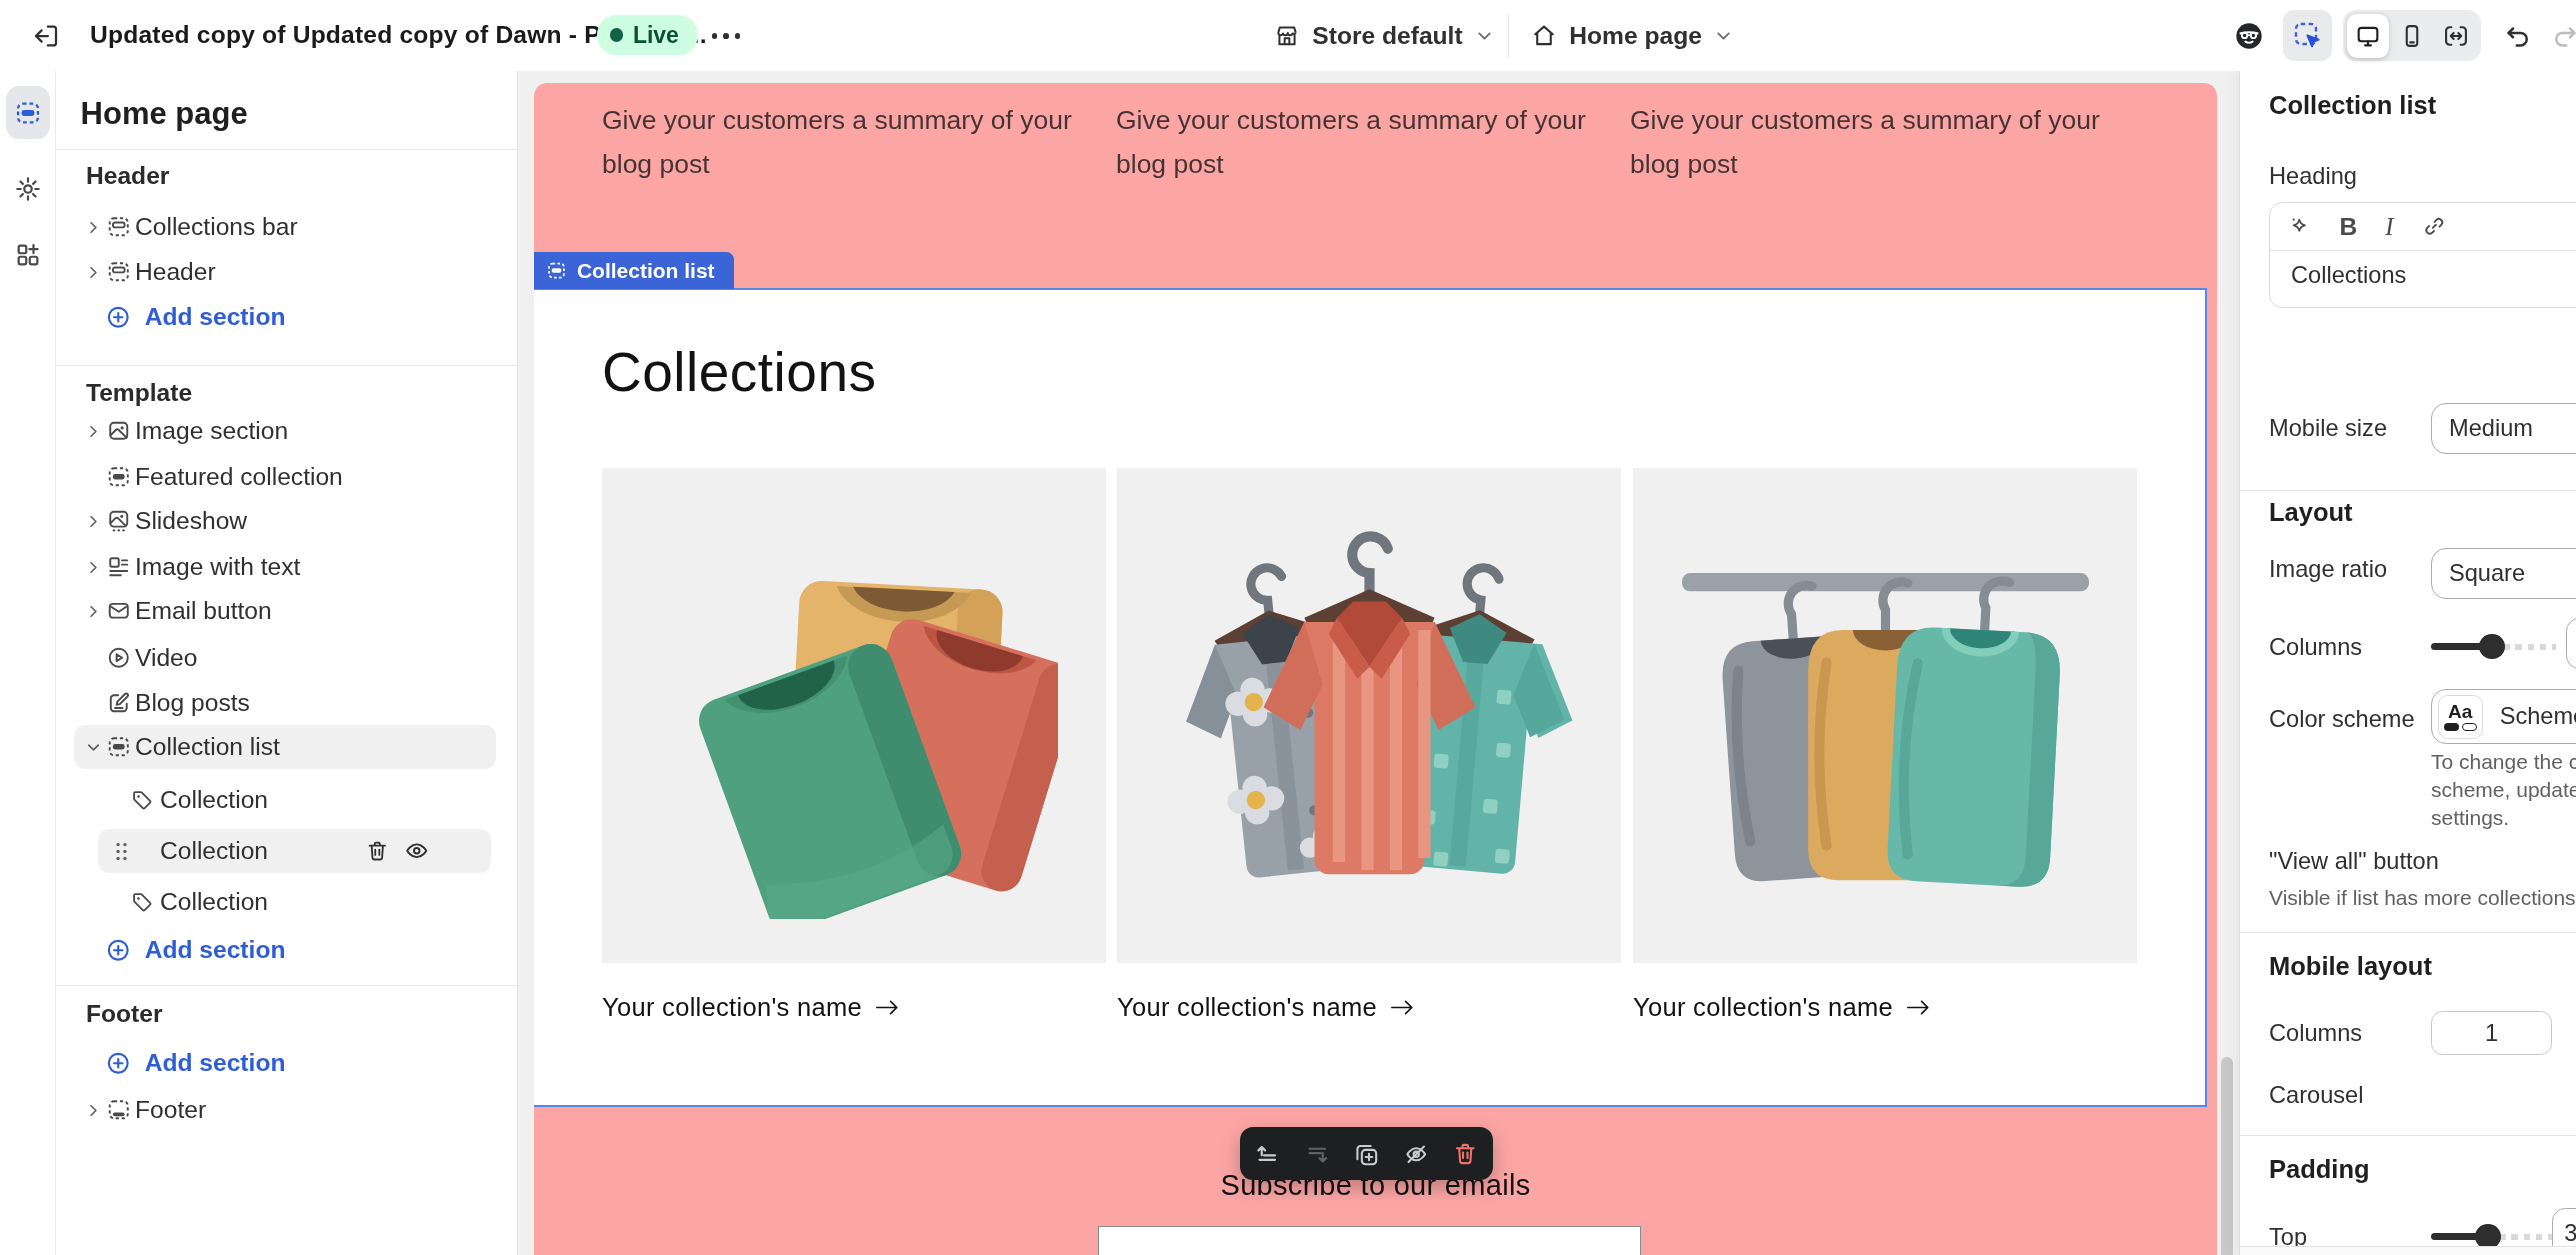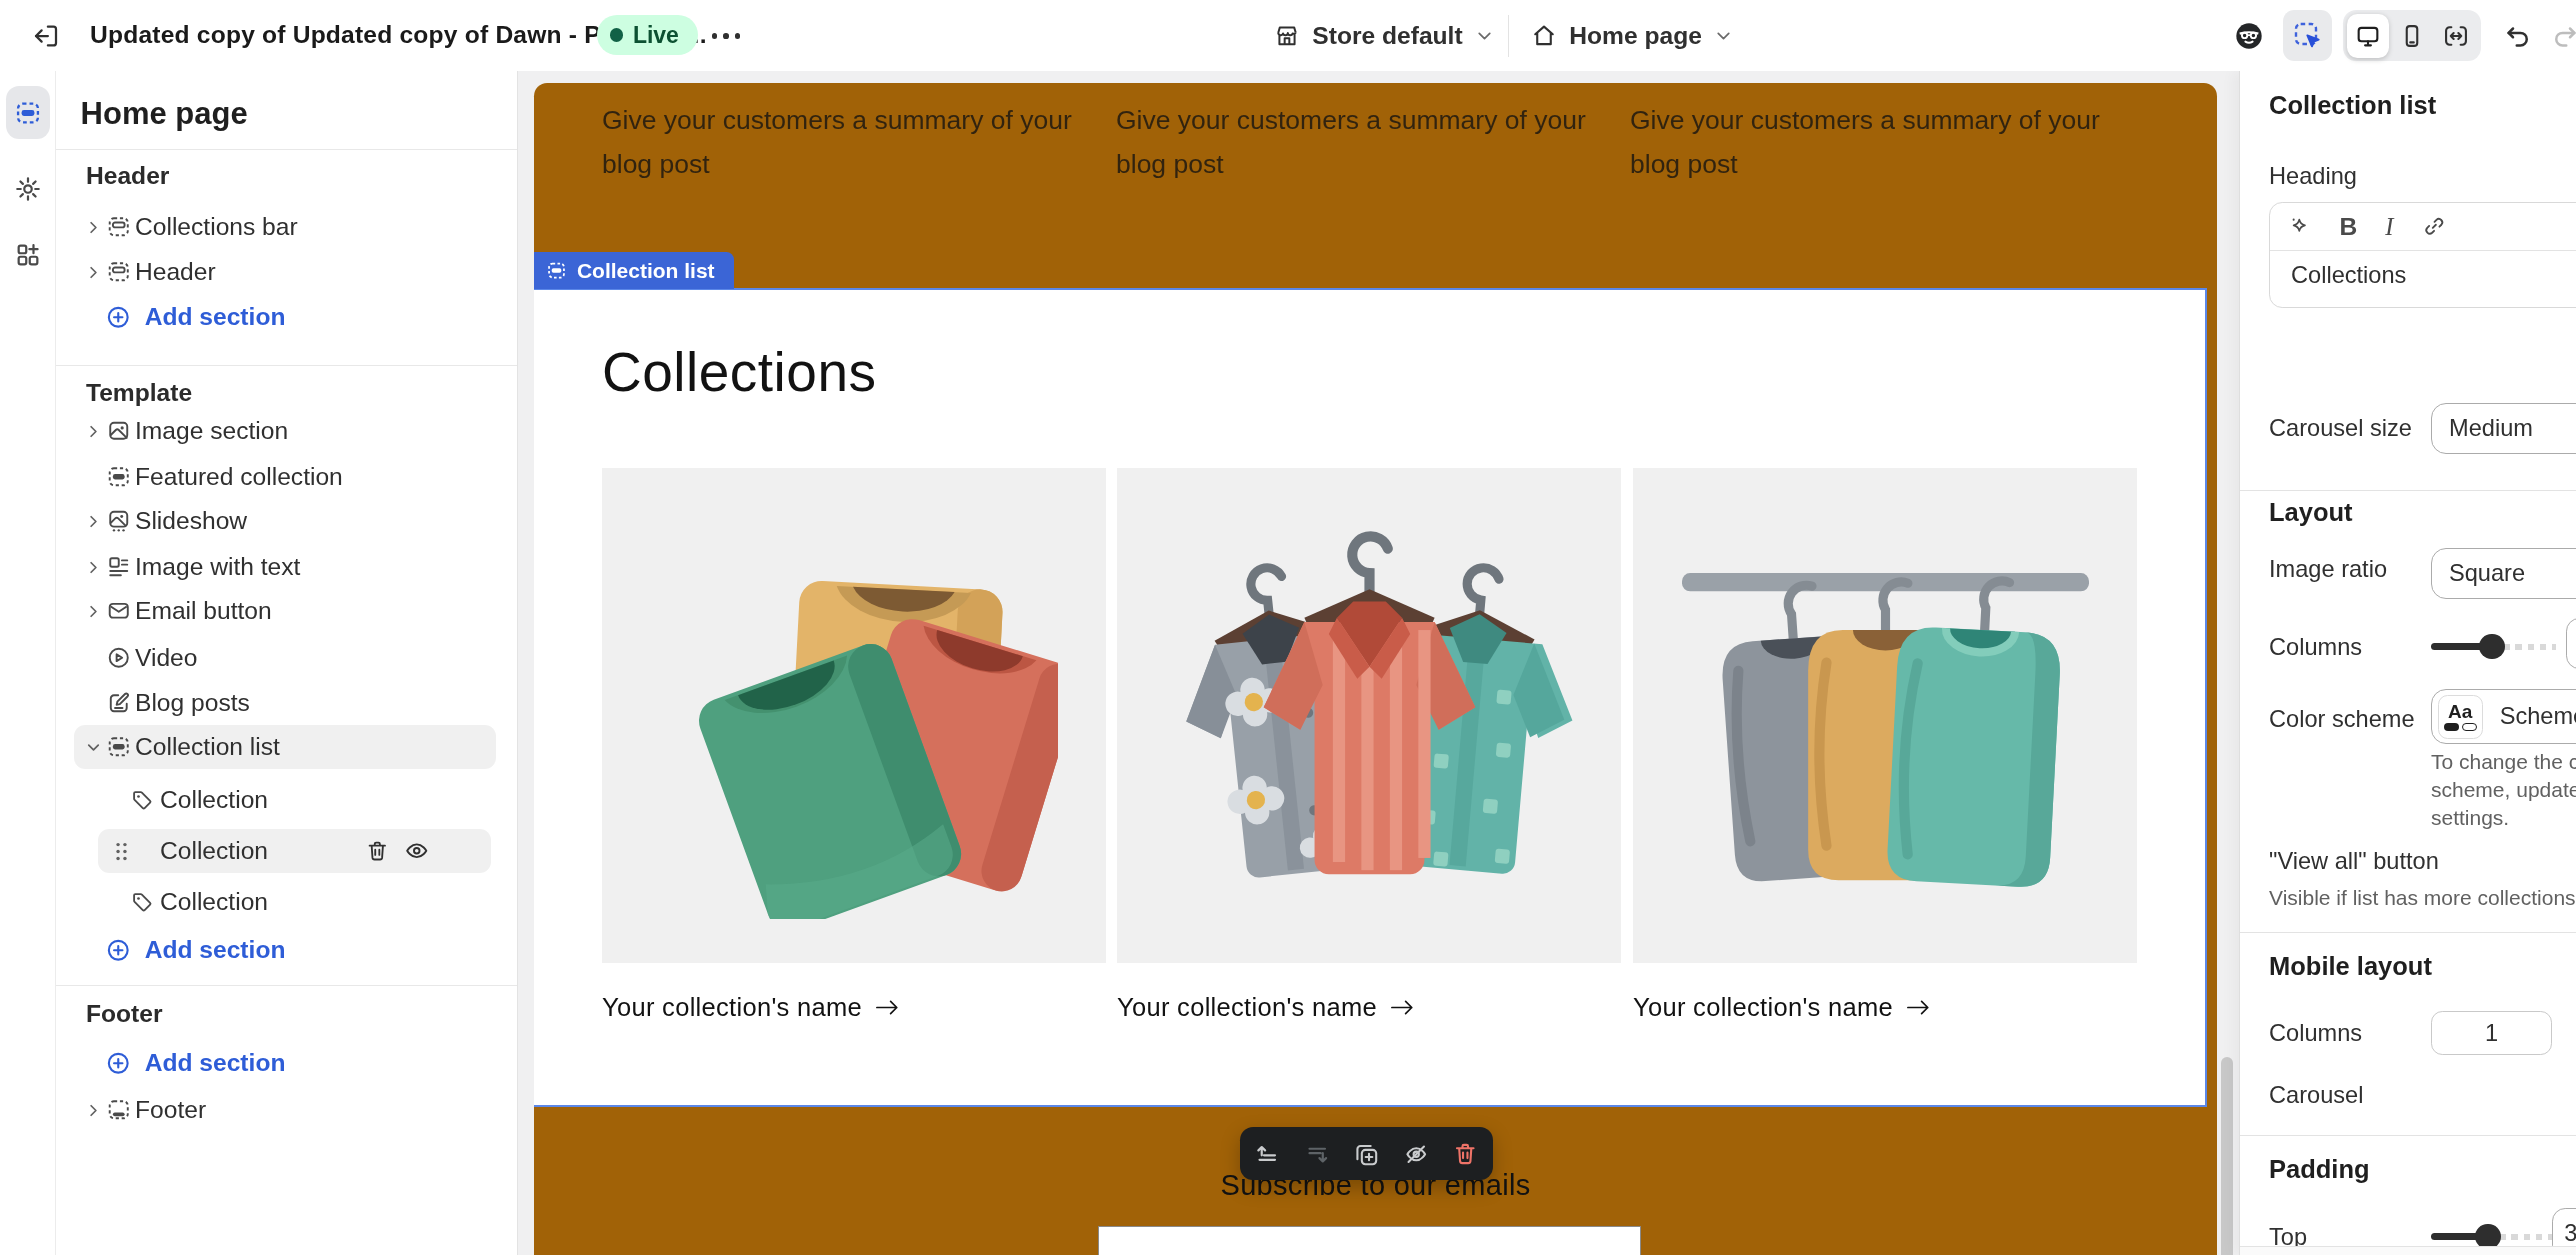--- a/index.html
+++ b/index.html
@@ -51,7 +51,7 @@
 
   
   .main { position:absolute; left:518px; top:71px; width:1721px; bottom:0; background:#f0f0f1; }
-  .canvas { position:absolute; left:16px; top:12.3px; width:1683px; height:1173px; background:#a16207; border-radius:13.2px 13.2px 0 0; overflow:hidden; }
+  .canvas { position:absolute; left:16px; top:12.3px; width:1683px; height:1173px; background:#fca5a5; border-radius:13.2px 13.2px 0 0; overflow:hidden; }
   .blogcol { position:absolute; top:15px; width:492px; font-size:26.5px; line-height:44px; color:rgba(18,18,18,.78); }
   .selbadge { position:absolute; left:-6.6px; top:169px; height:37px; background:#3b65d6; border-radius:7.6px 7.6px 0 0; display:flex; align-items:center; gap:9.5px; padding:0 19px; z-index:6; }
   .selbadge span { color:#fff; font-size:21px; font-weight:600; }

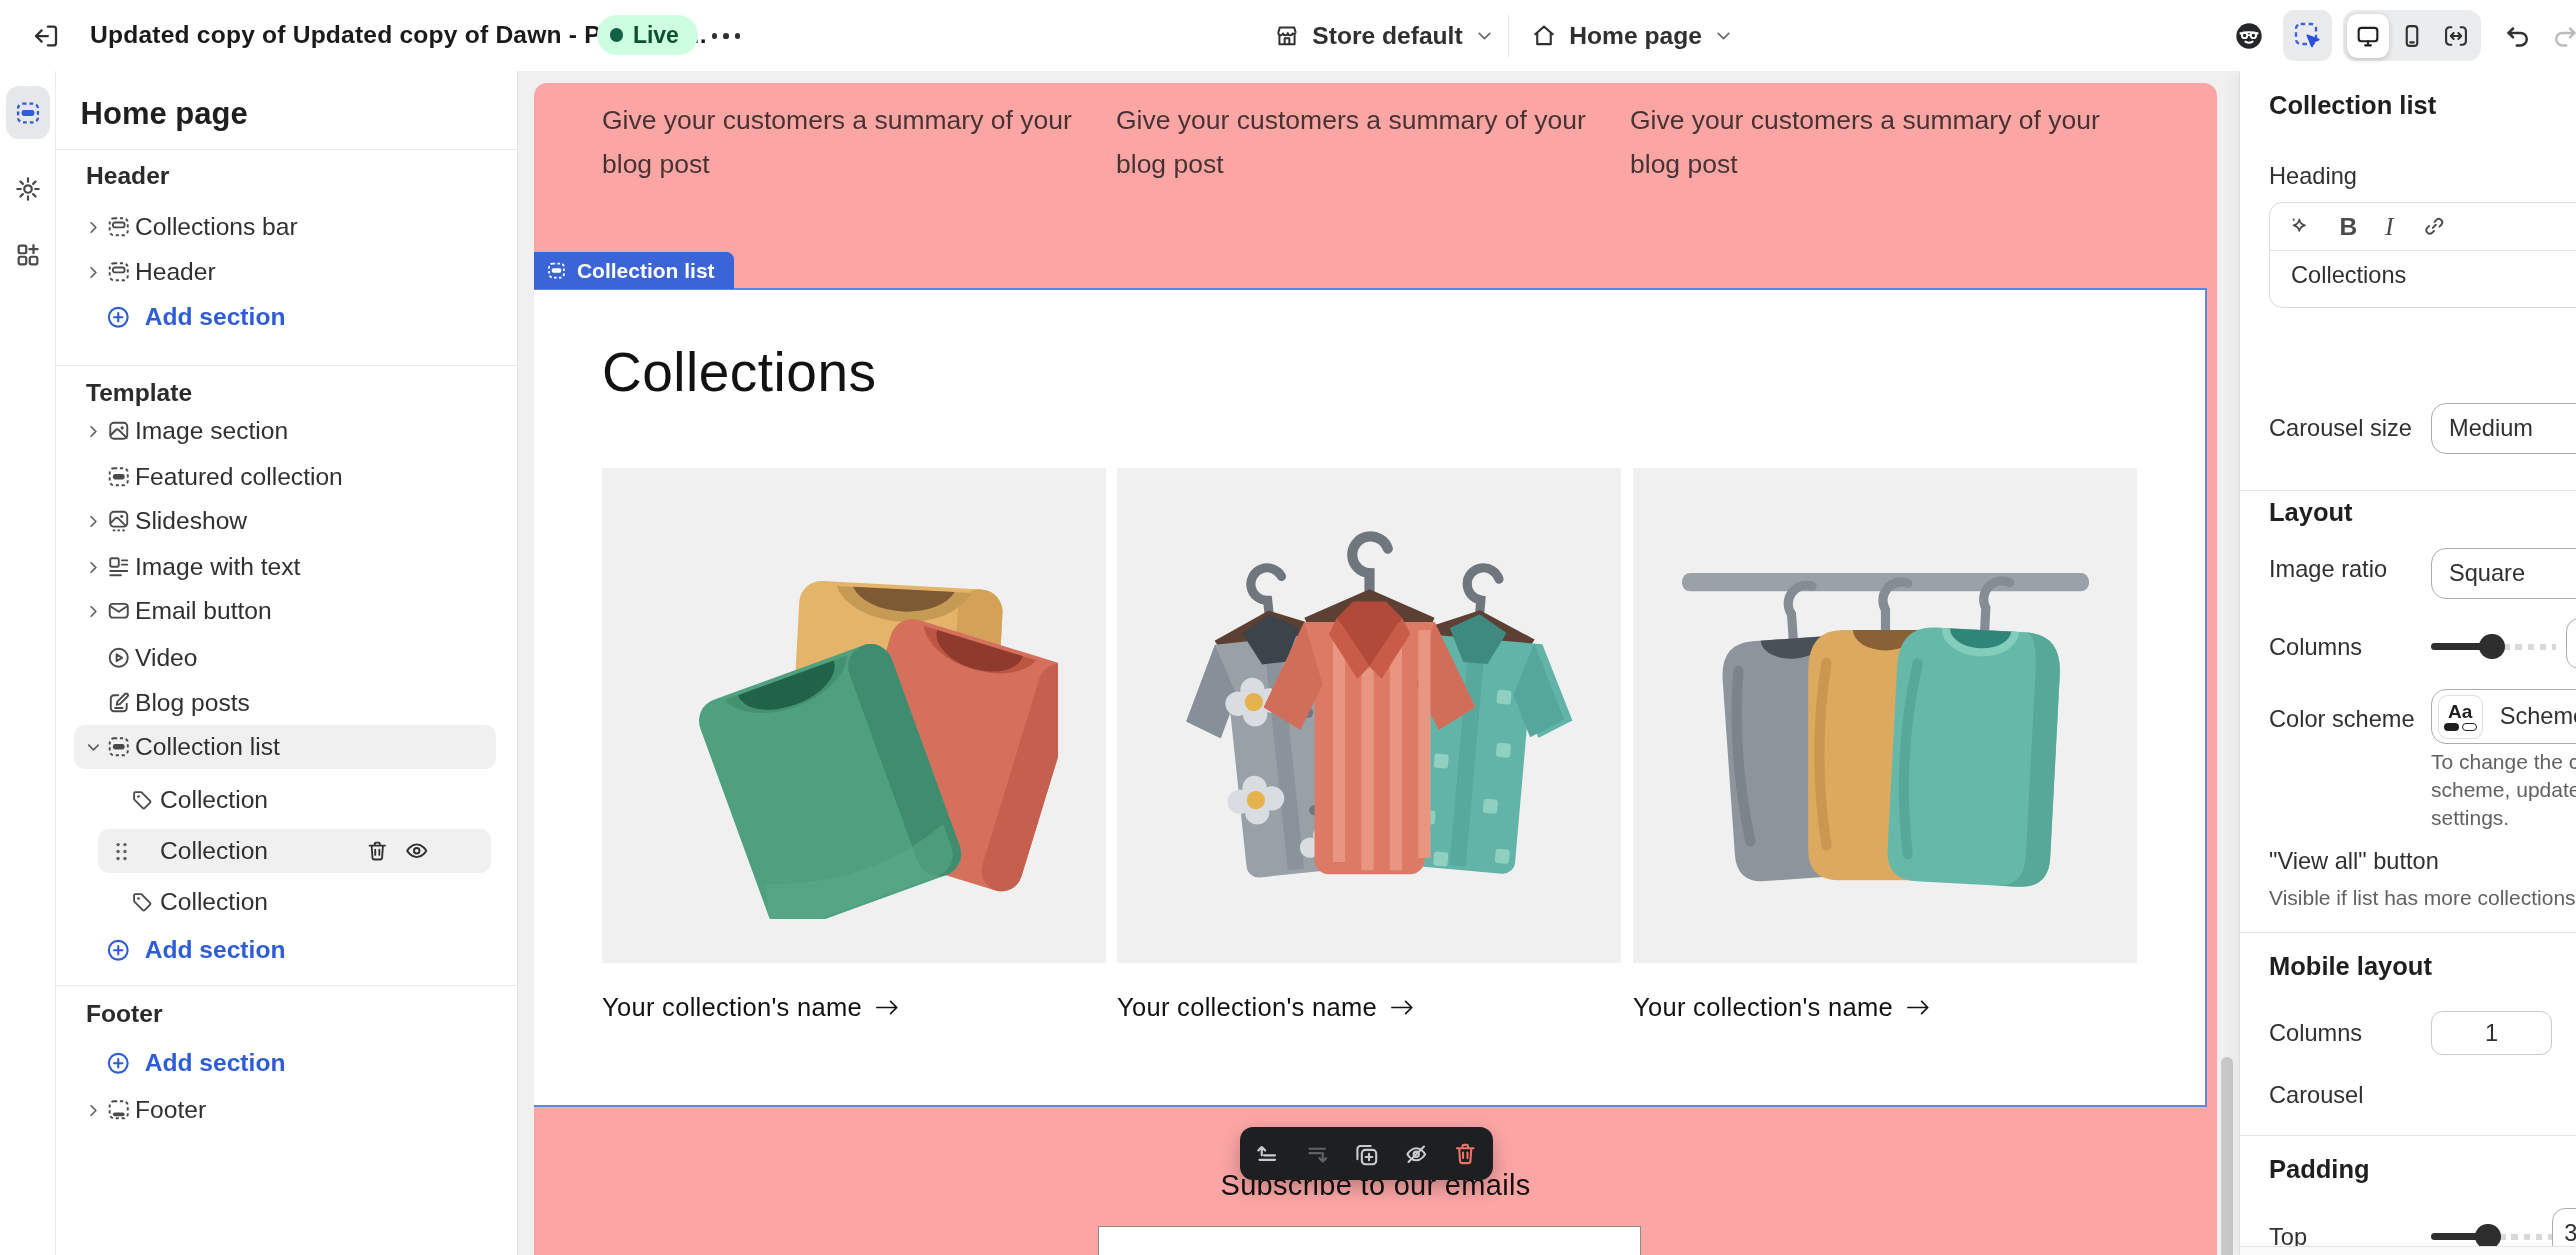--- a/index.html
+++ b/index.html
@@ -663,7 +663,7 @@
       <div class="eval">Collections</div>
     </div>
 
-    <div class="p-label" style="top:344px;">Carousel size</div>
+    <div class="p-label" style="top:344px;">Mobile size</div>
     <div class="selectbox" style="left:191px;top:332px;width:284px;">Medium</div>
 
     <div class="p-div" style="top:419px;"></div>

